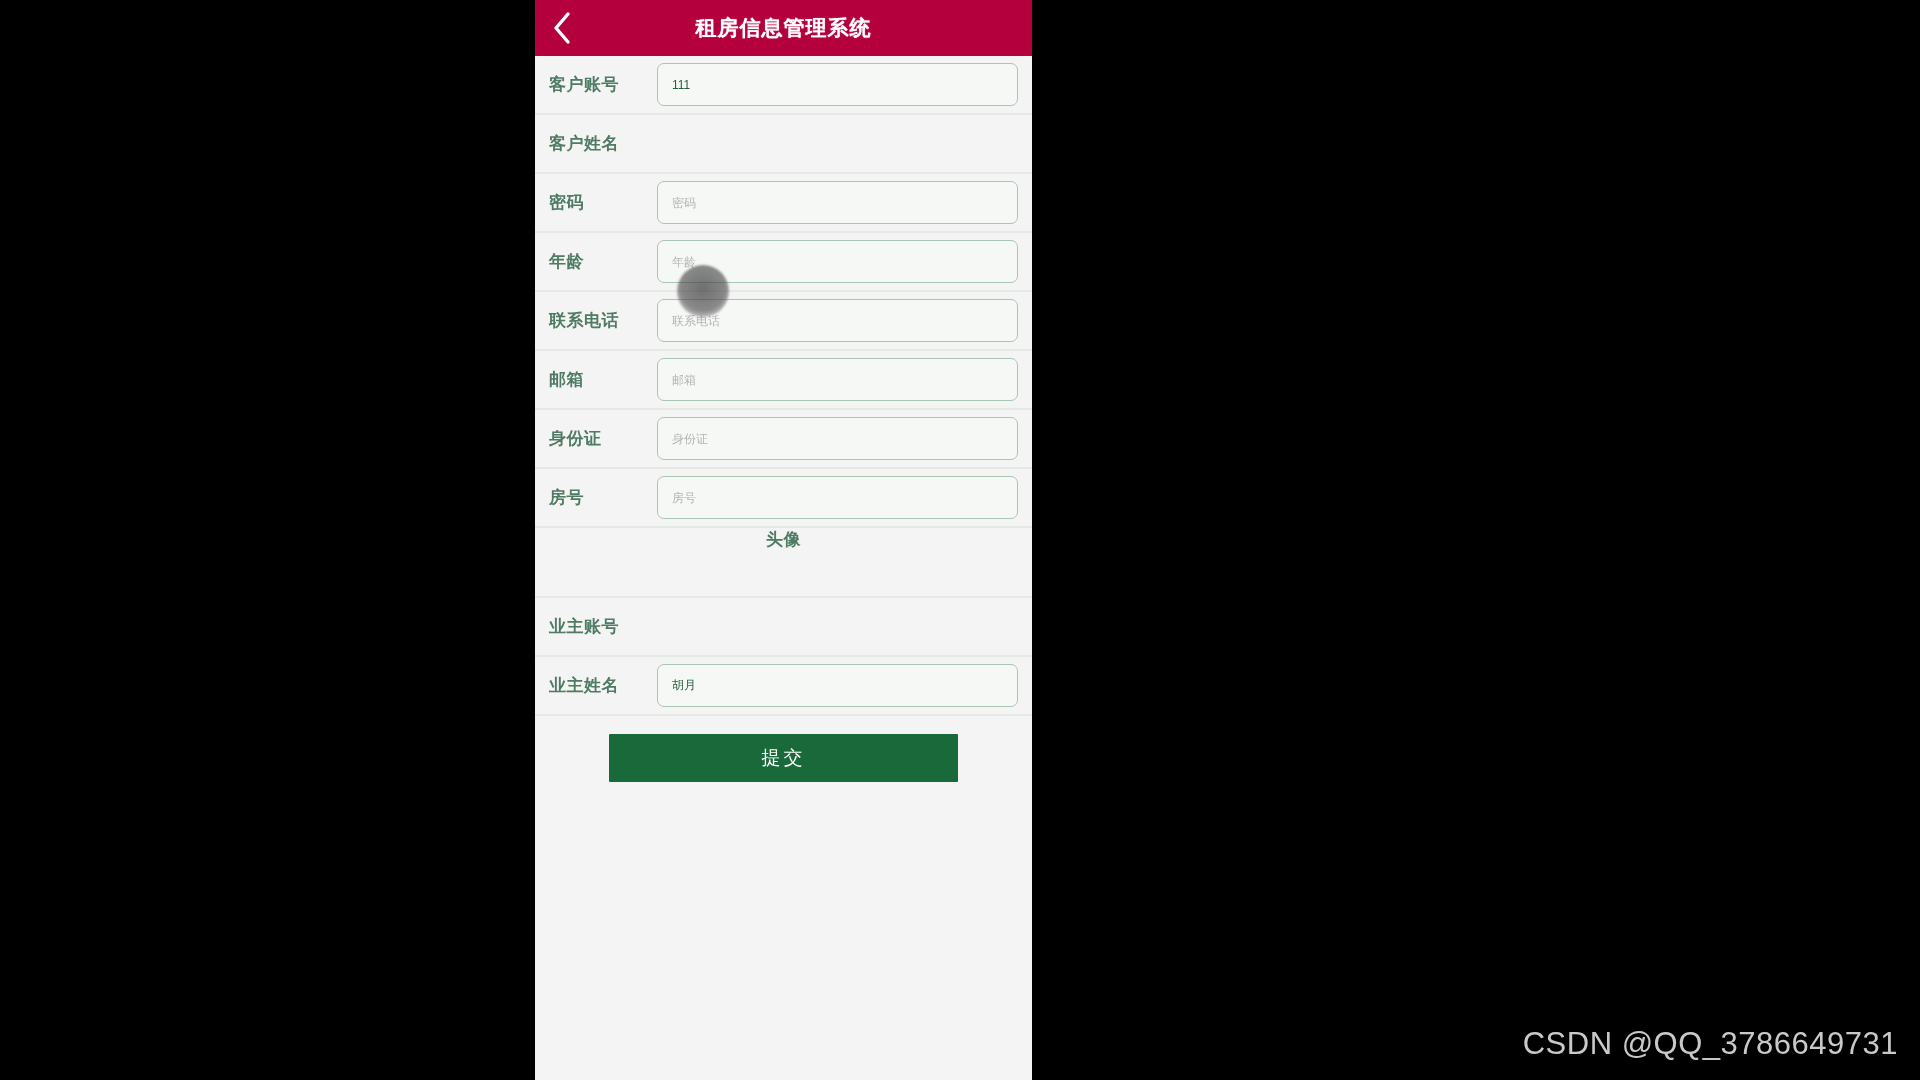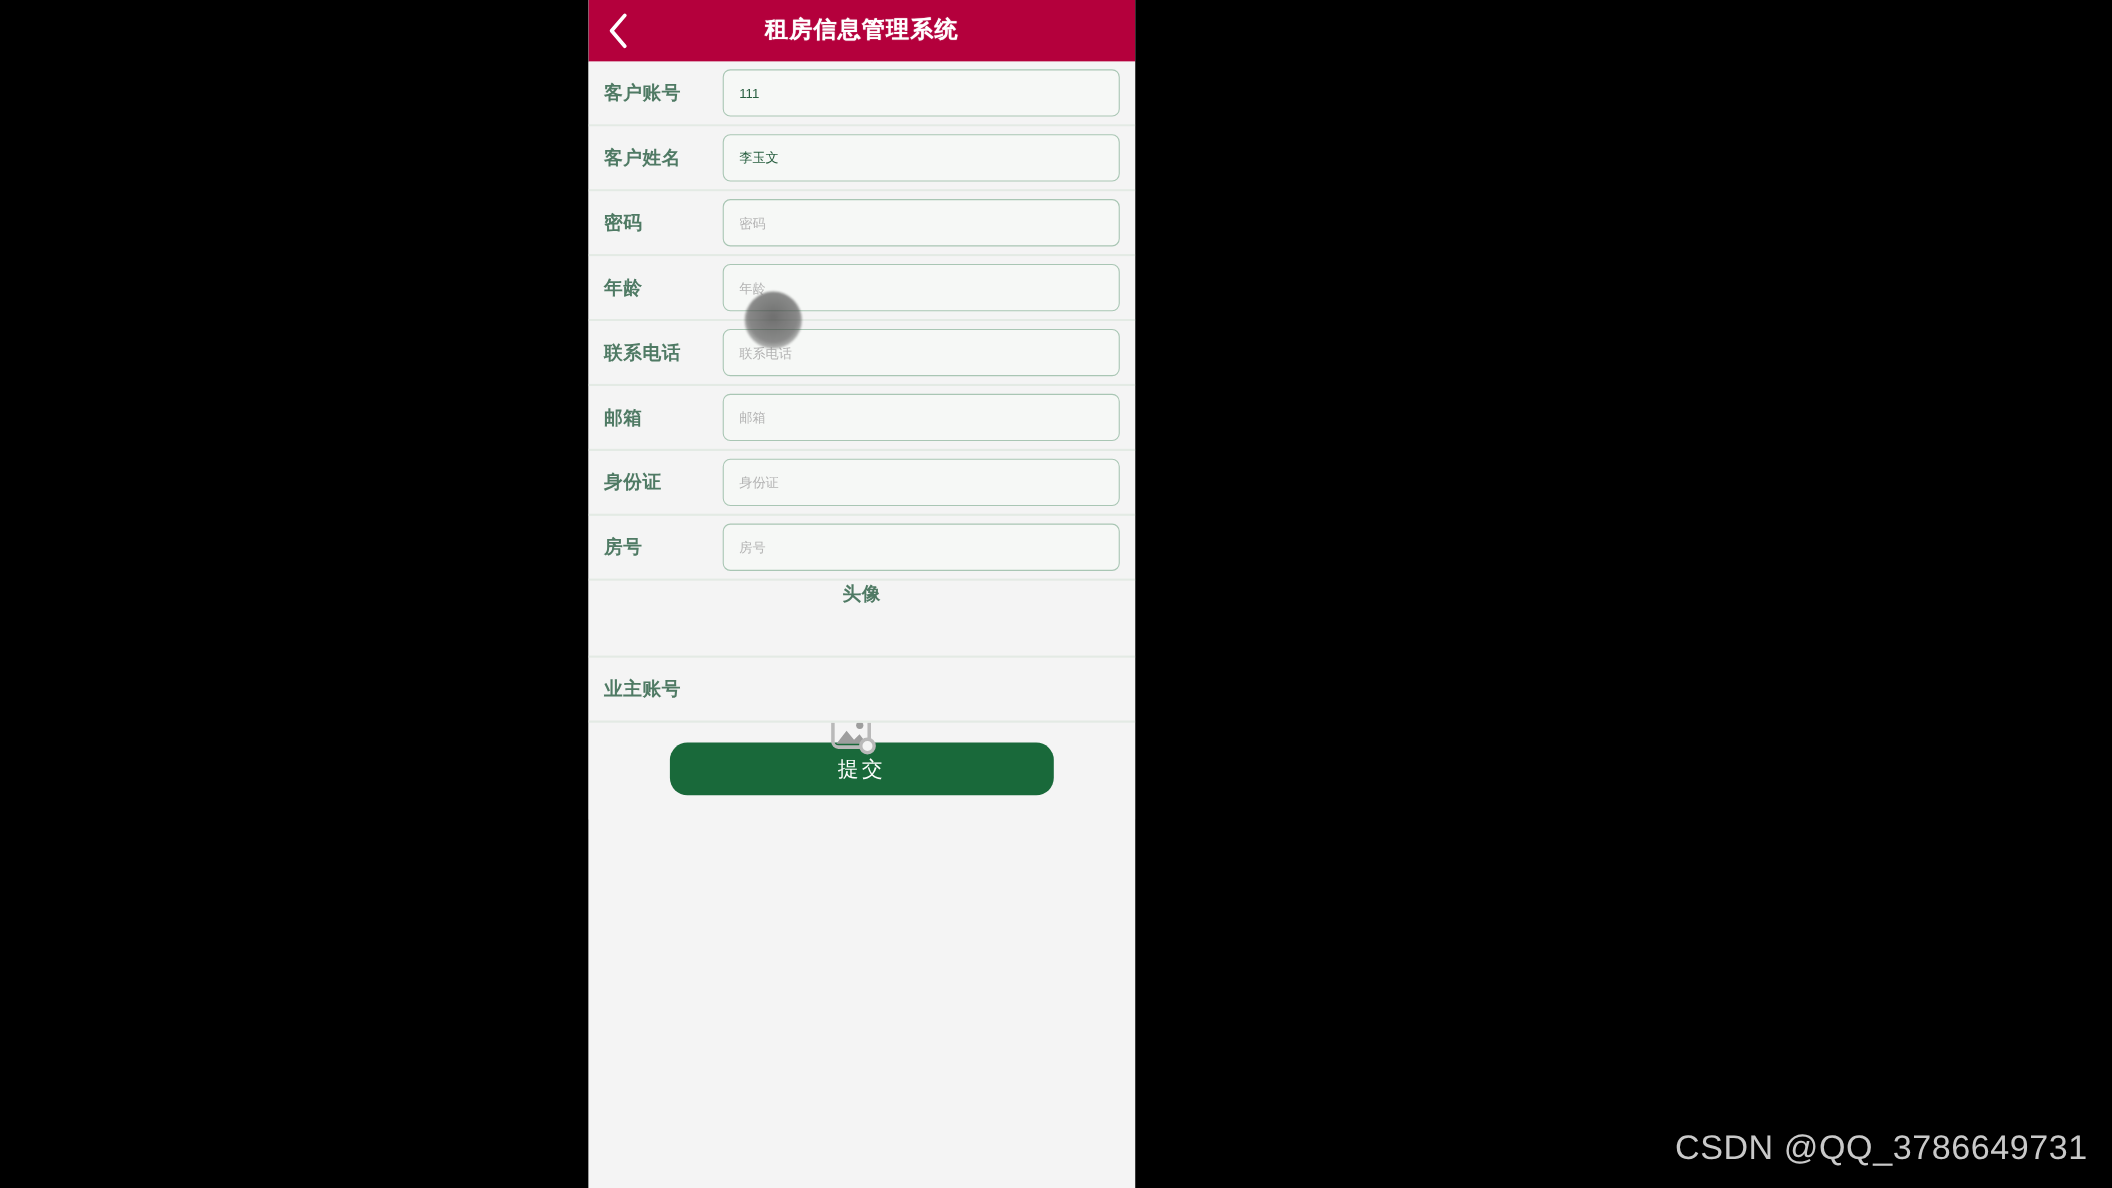--- a/index.html
+++ b/index.html
@@ -190,9 +190,6 @@
 
       <div class="form-row">
         <div class="row-label">客户姓名</div>
-        <div class="row-field">
-          <input class="txt filled" type="text" value="李玉文" placeholder="客户姓名" style="">
-        </div>
       </div>
 
       <div class="form-row">

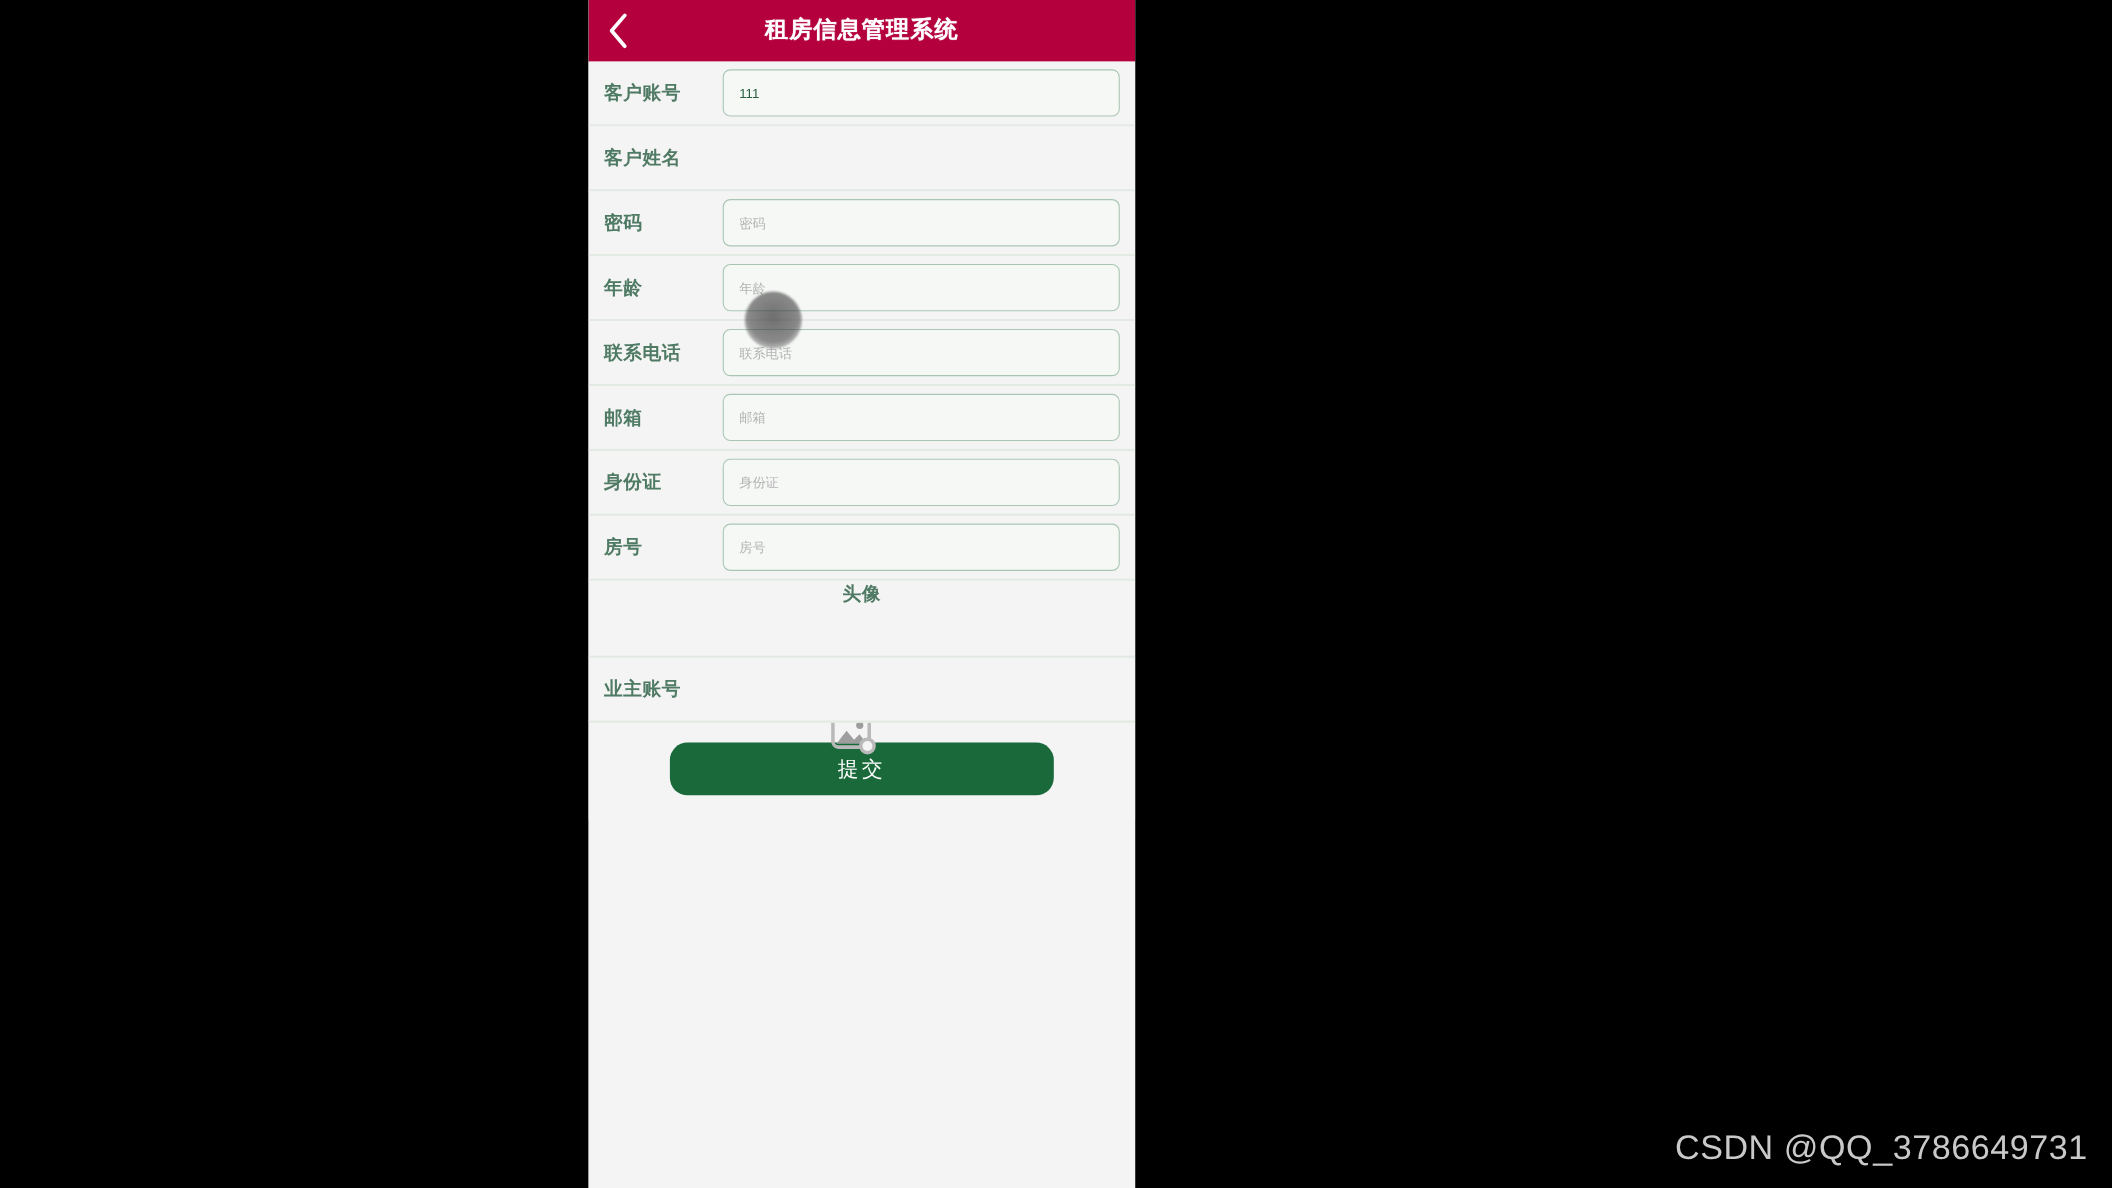--- a/index.html
+++ b/index.html
@@ -255,6 +255,12 @@
         <div class="row-label">业主账号</div>
       </div>
 
+      <div class="form-row">
+        <div class="row-label">业主姓名</div>
+        <div class="row-field">
+          <input class="txt filled" type="text" value="胡月" placeholder="业主姓名" style="">
+        </div>
+      </div>
 
       <div class="submit-wrap">
         <button class="submit-btn">提交</button>

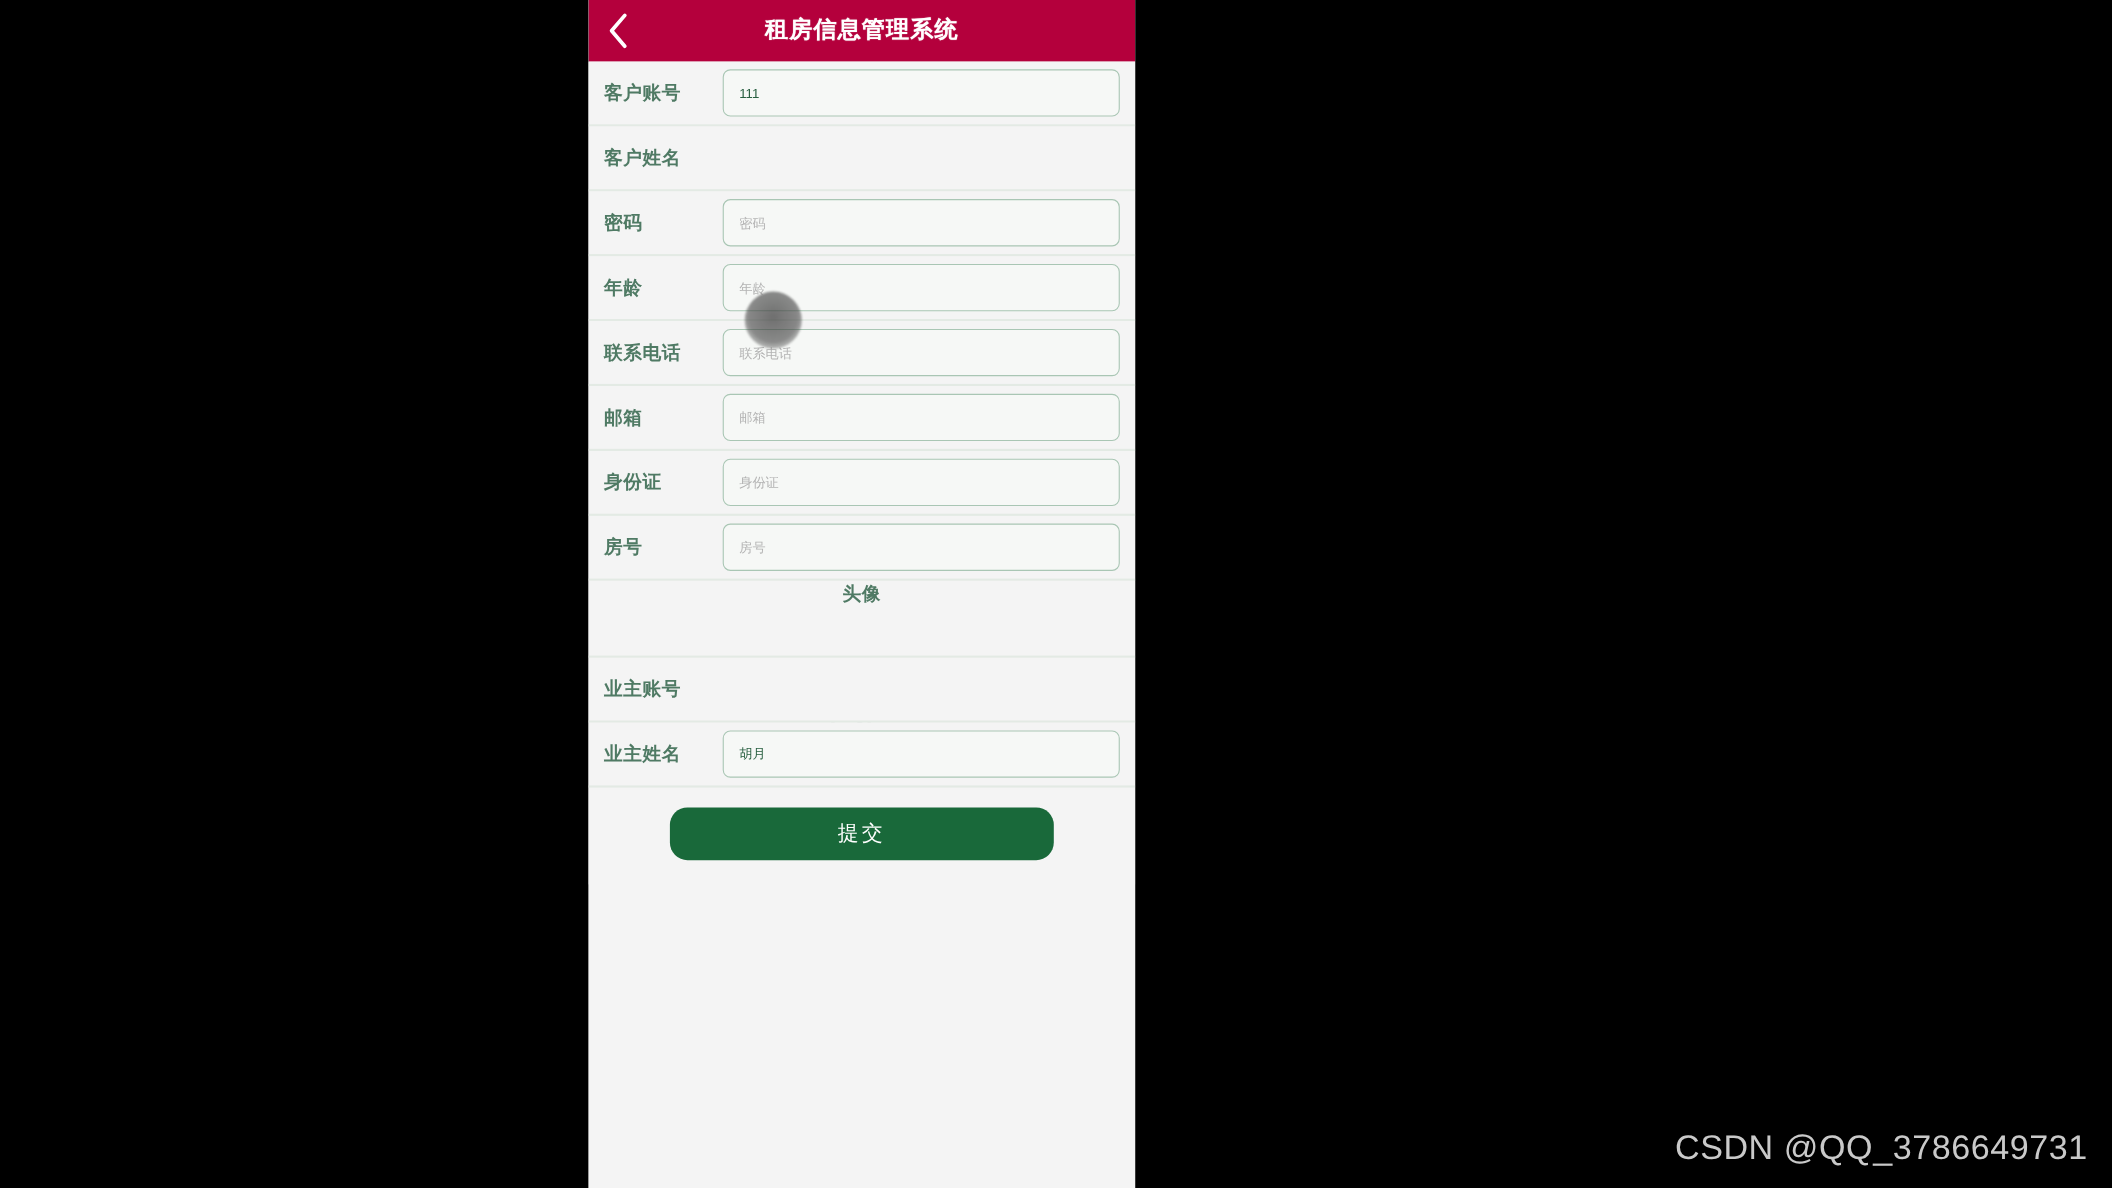--- a/index.html
+++ b/index.html
@@ -131,7 +131,7 @@
     background: #19693a;
     color: #ffffff;
     border: none;
-    border-radius: 16px;
+    border-radius: 1px;
     font-family: "Liberation Sans", "DejaVu Sans", sans-serif;
     font-size: 19px;
     letter-spacing: 3px;

